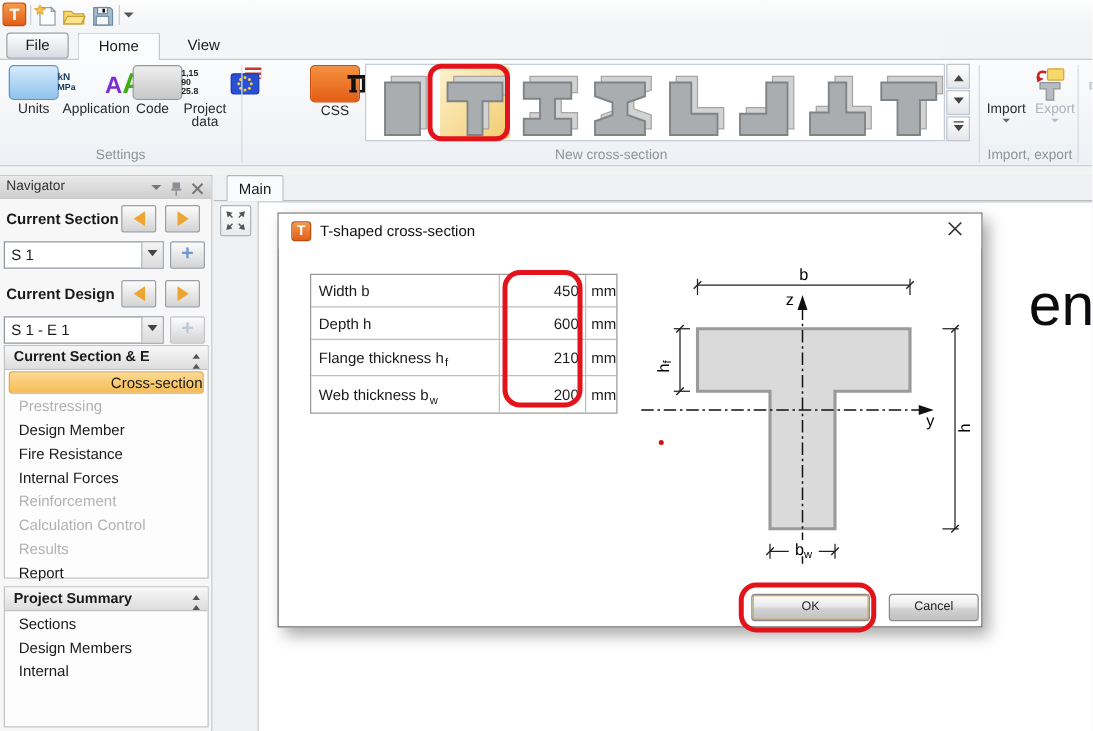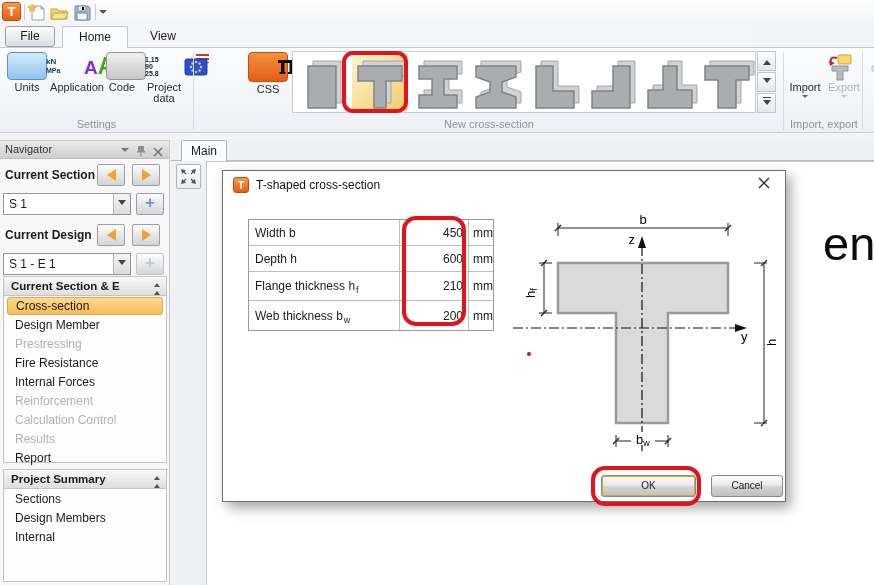--- a/index.html
+++ b/index.html
@@ -85,7 +85,7 @@
   .chev2 { position:absolute; right:6px; top:3px; }
   .chev2 i { display:block; width:0; height:0; border:3px solid transparent; border-bottom:4px solid #555; margin-bottom:1px; }
   .nitem { position:relative; margin:1px 3px; padding:2px 0 2px 8px; line-height:14px; border-radius:3px; }
-  .nitem.selected { background:linear-gradient(#fbd992,#f6bd55); border:1px solid #e2a94e; padding-top:1px; padding-bottom:1px; }
+  .nitem.selected { background:linear-gradient(#fbd992,#f6bd55); border:1px solid #e2a94e; padding-top:1px; padding-bottom:1px;text-align:right; }
   .nitem.disabled { color:#b2b2b2; }
   
   .mainarea { position:absolute; left:171px; top:140px; width:703px; height:445px; background:#eef0f2; }

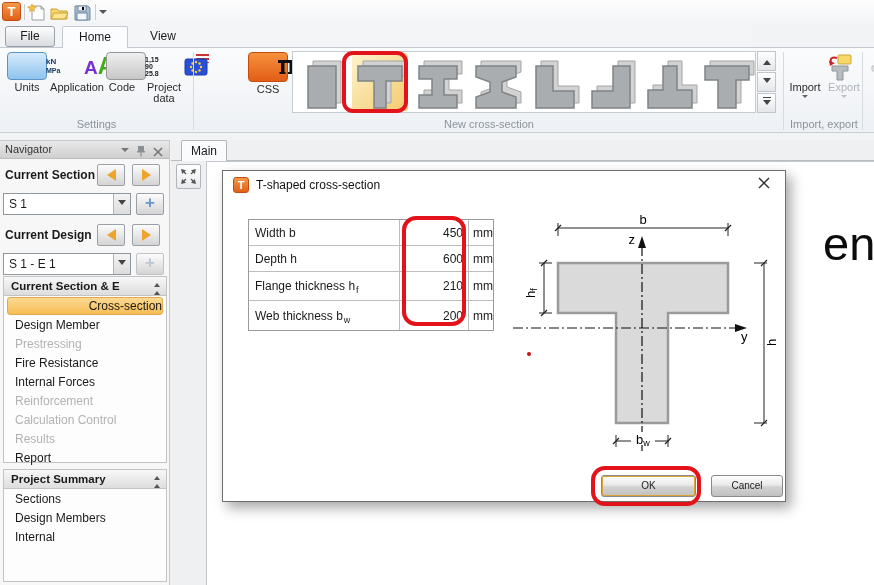--- a/index.html
+++ b/index.html
@@ -393,8 +393,8 @@
           </span>
       </div>
       <div class="nitem selected">Cross-section</div>
+      <div class="nitem disabled">Prestressing</div>
       <div class="nitem">Design Member</div>
-      <div class="nitem disabled">Prestressing</div>
       <div class="nitem">Fire Resistance</div>
       <div class="nitem">Internal Forces</div>
       <div class="nitem disabled">Reinforcement</div>

